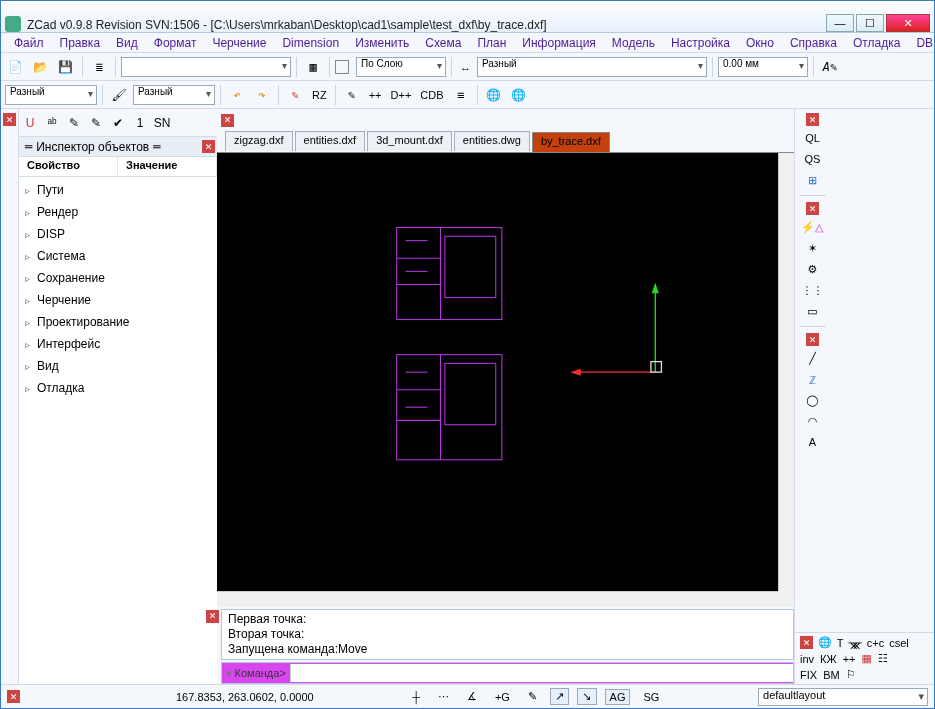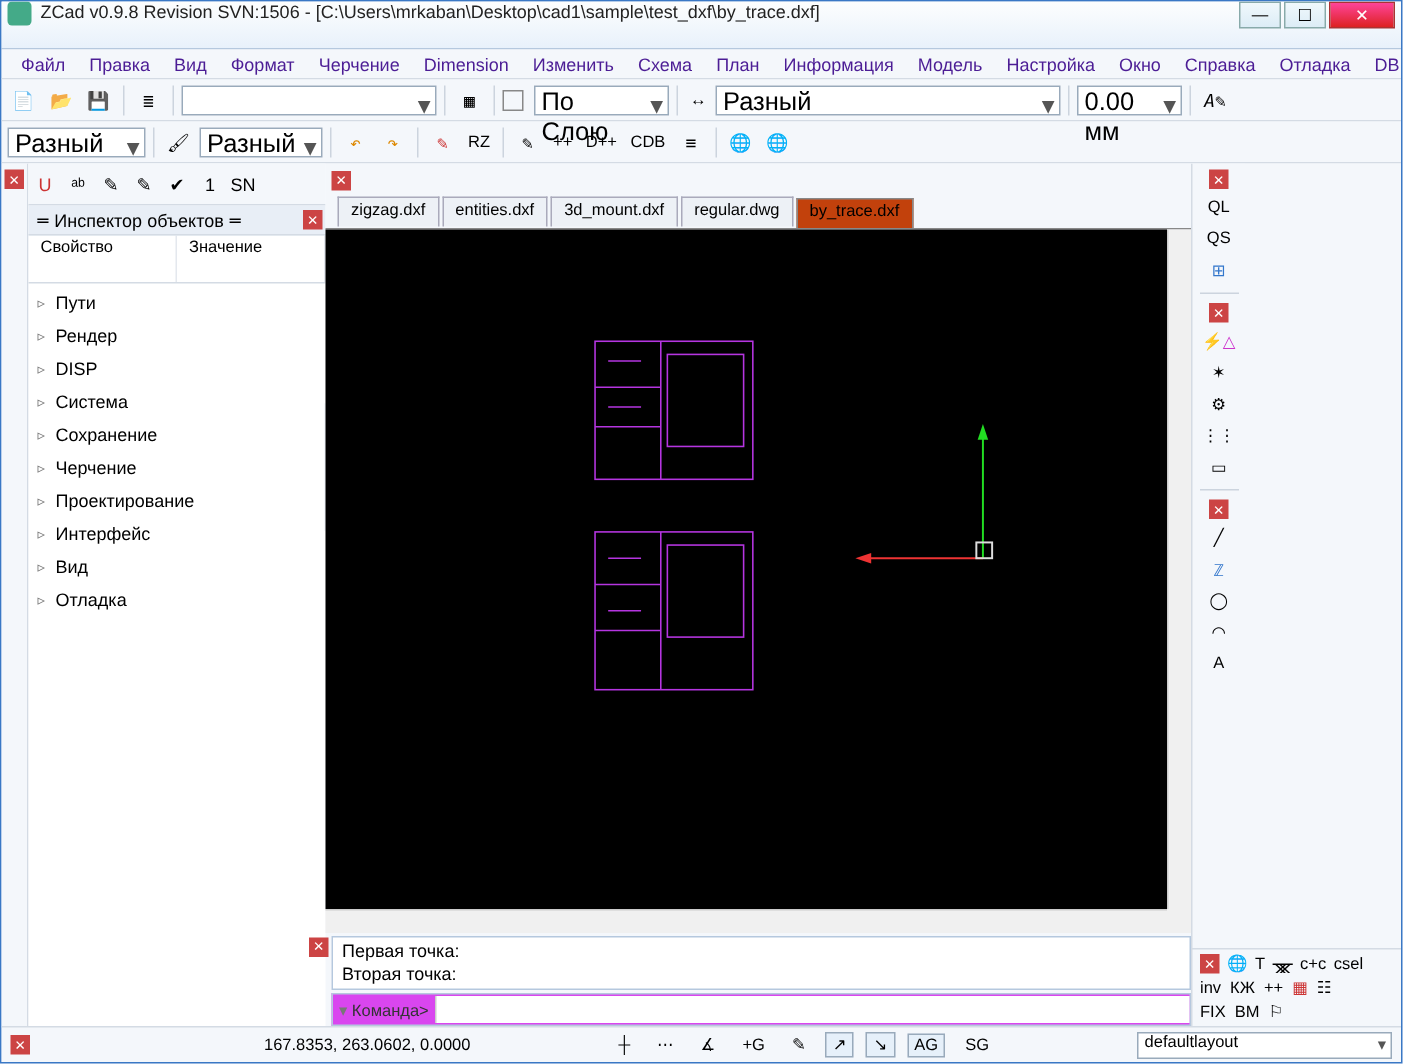--- a/index.html
+++ b/index.html
@@ -6,7 +6,7 @@
 body { font-family: "Segoe UI", Tahoma, sans-serif; font-size: 12px; background: #fff; width: 935px; height: 709px; overflow: hidden; border: 1px solid #3a78c5; display: flex; flex-direction: column; }
 
 
-.title-bar { height: 32px; background: linear-gradient(#fdfefe, #e8f1fb); display: flex; align-items: flex-start; padding: 0 4px; border-bottom: 1px solid #b5c8de; }
+.title-bar { height: 32px; background: linear-gradient(#fdfefe, #e8f1fb); display: flex; align-items: flex-end; padding: 0 4px; border-bottom: 1px solid #b5c8de; }
 .app-icon { width: 16px; height: 16px; background: #4a8; border-radius: 3px; margin-right: 6px; }
 .title-text { flex: 1; font-size: 12px; color: #222; }
 .win-btns { display: flex; gap: 2px; }

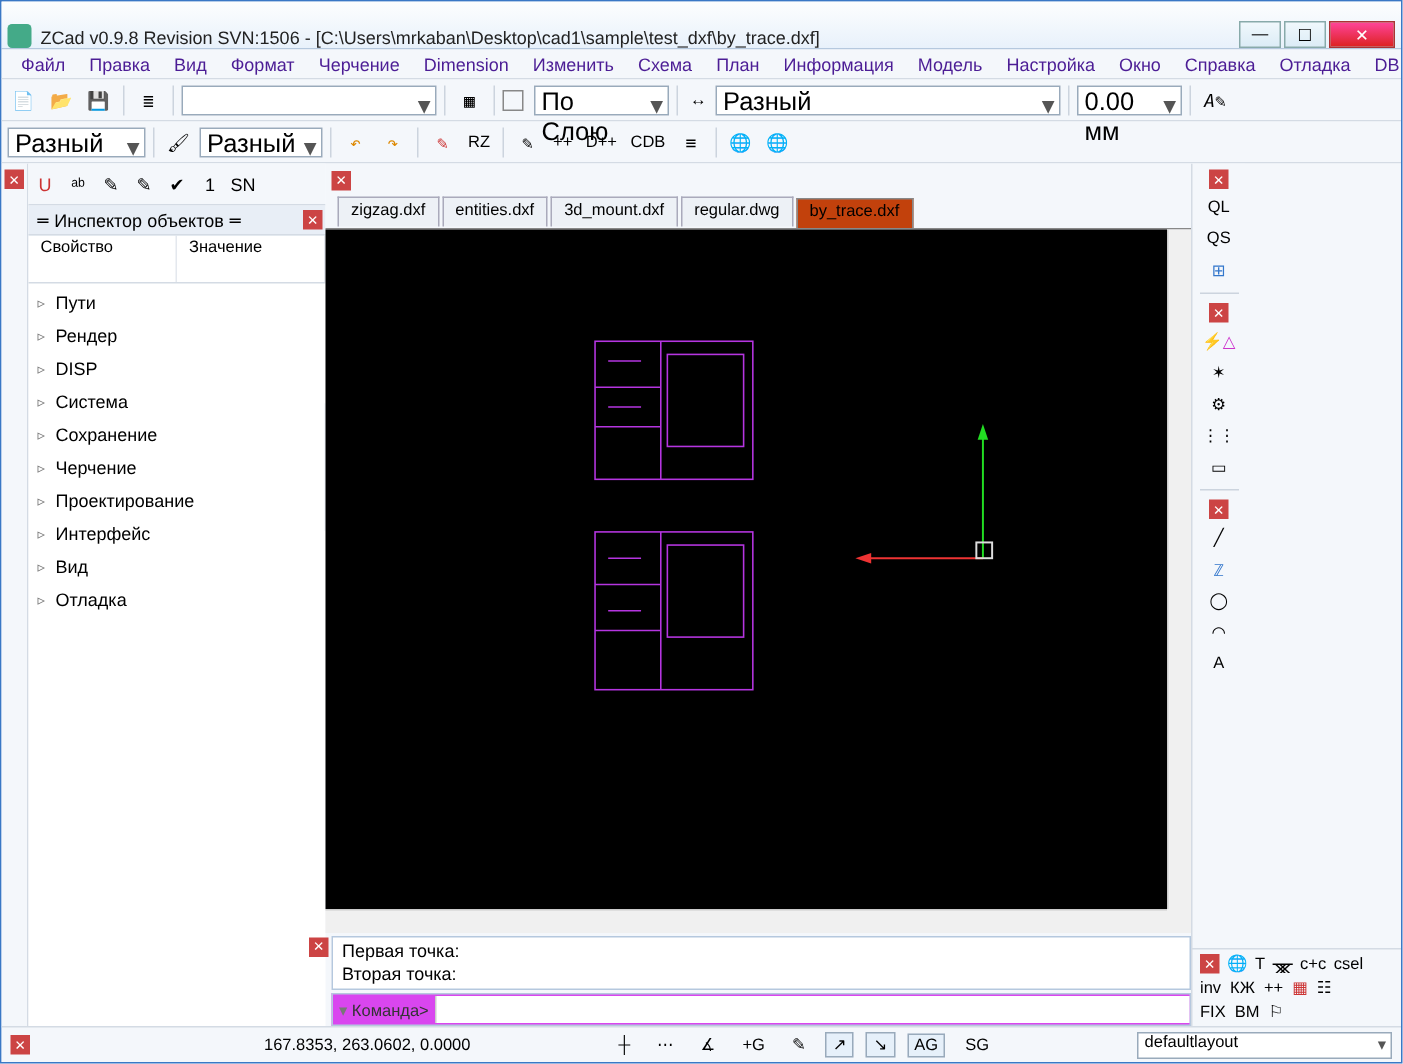--- a/index.html
+++ b/index.html
@@ -24,7 +24,7 @@
 .toolbar { height: 28px; background:#f4f7fb; display:flex; align-items:center; padding:0 4px; gap:3px; border-bottom:1px solid #d4dbe4;}
 .tb-sep { width:1px; height:20px; background:#ccd4de; margin:0 2px;}
 .tb-btn { width:22px; height:22px; border:1px solid transparent; display:flex;align-items:center;justify-content:center;cursor:pointer; background:none;}
-.tb-combo { height:20px; border:1px solid #9ab; background:#fff; font-size:17px; padding:0 18px 0 4px; position:relative;}
+.tb-combo { height:20px; border:1px solid #9ab; background:#fff; font-size:10px; padding:0 18px 0 4px; position:relative;}
 .tb-combo::after{content:"▾"; position:absolute; right:3px; top:2px; color:#555;}
 .tb-text { font-size:11px; padding:0 3px;}
 

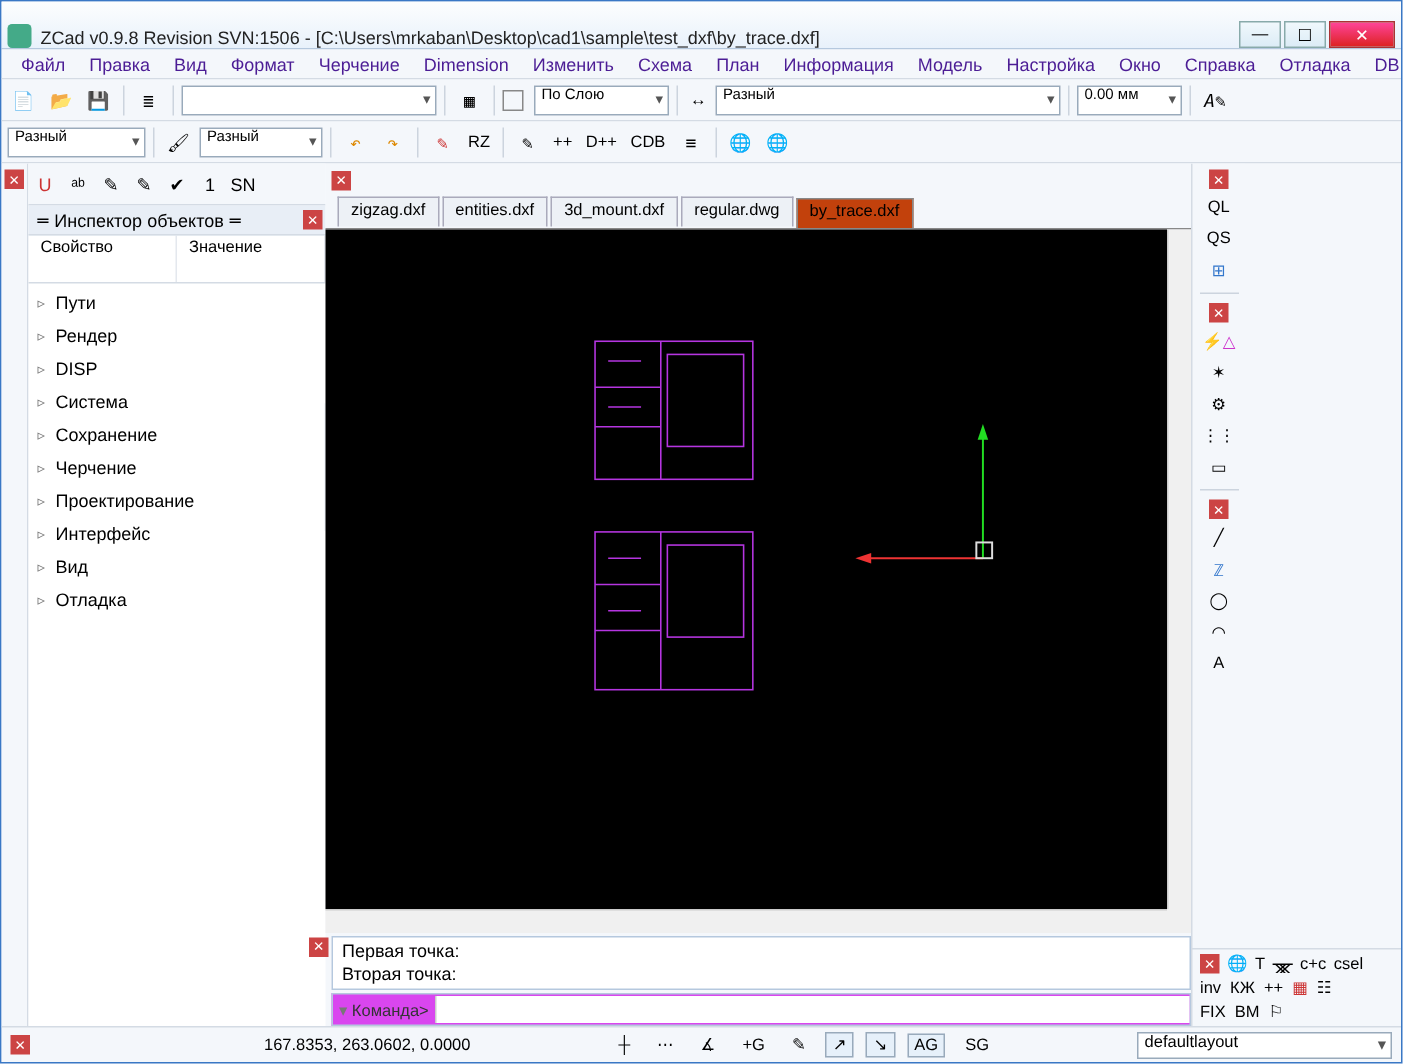--- a/index.html
+++ b/index.html
@@ -141,7 +141,7 @@
   <span class="tb-text">↔</span>
   <div class="tb-combo" style="width:230px">Разный</div>
   <div class="tb-sep"></div>
-  <div class="tb-combo" style="width:70px">0.00 мм</div>
+  <div class="tb-combo" style="width:90px">0.00 мм</div>
   <div class="tb-sep"></div>
   <div class="tb-btn">
       <span class="glyph"><i>A</i>✎</span>

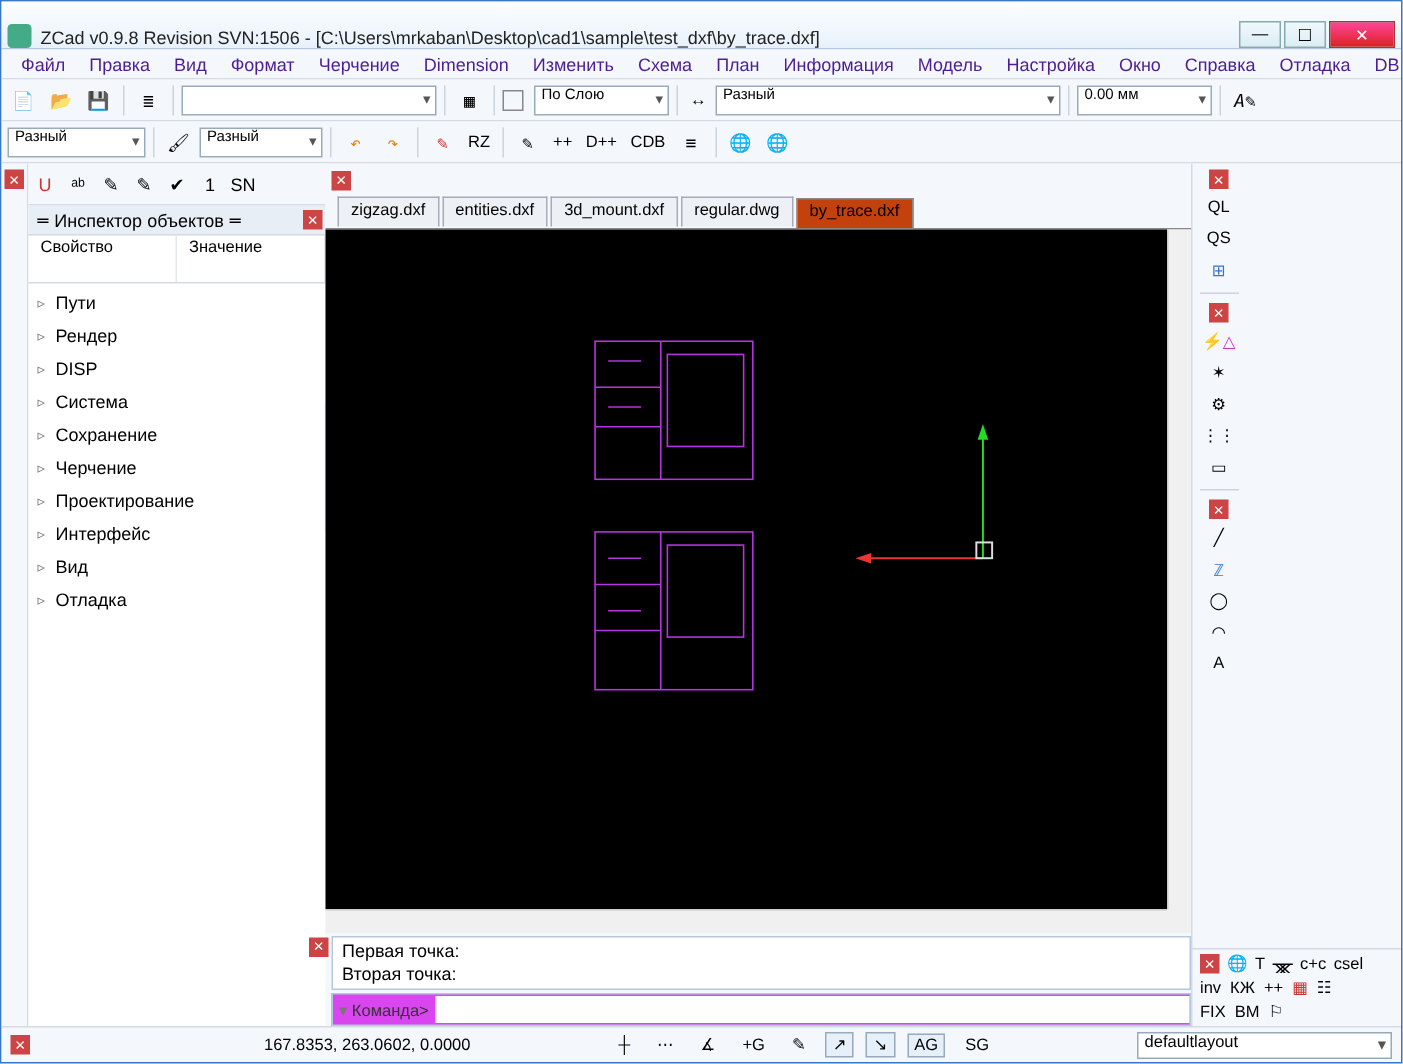--- a/index.html
+++ b/index.html
@@ -265,7 +265,7 @@
         <div class="file-tab">zigzag.dxf</div>
         <div class="file-tab">entities.dxf</div>
         <div class="file-tab">3d_mount.dxf</div>
-        <div class="file-tab">regular.dwg</div>
+        <div class="file-tab">entities.dwg</div>
         <div class="file-tab active">by_trace.dxf</div>
       </div>
     <div class="canvas-wrap">

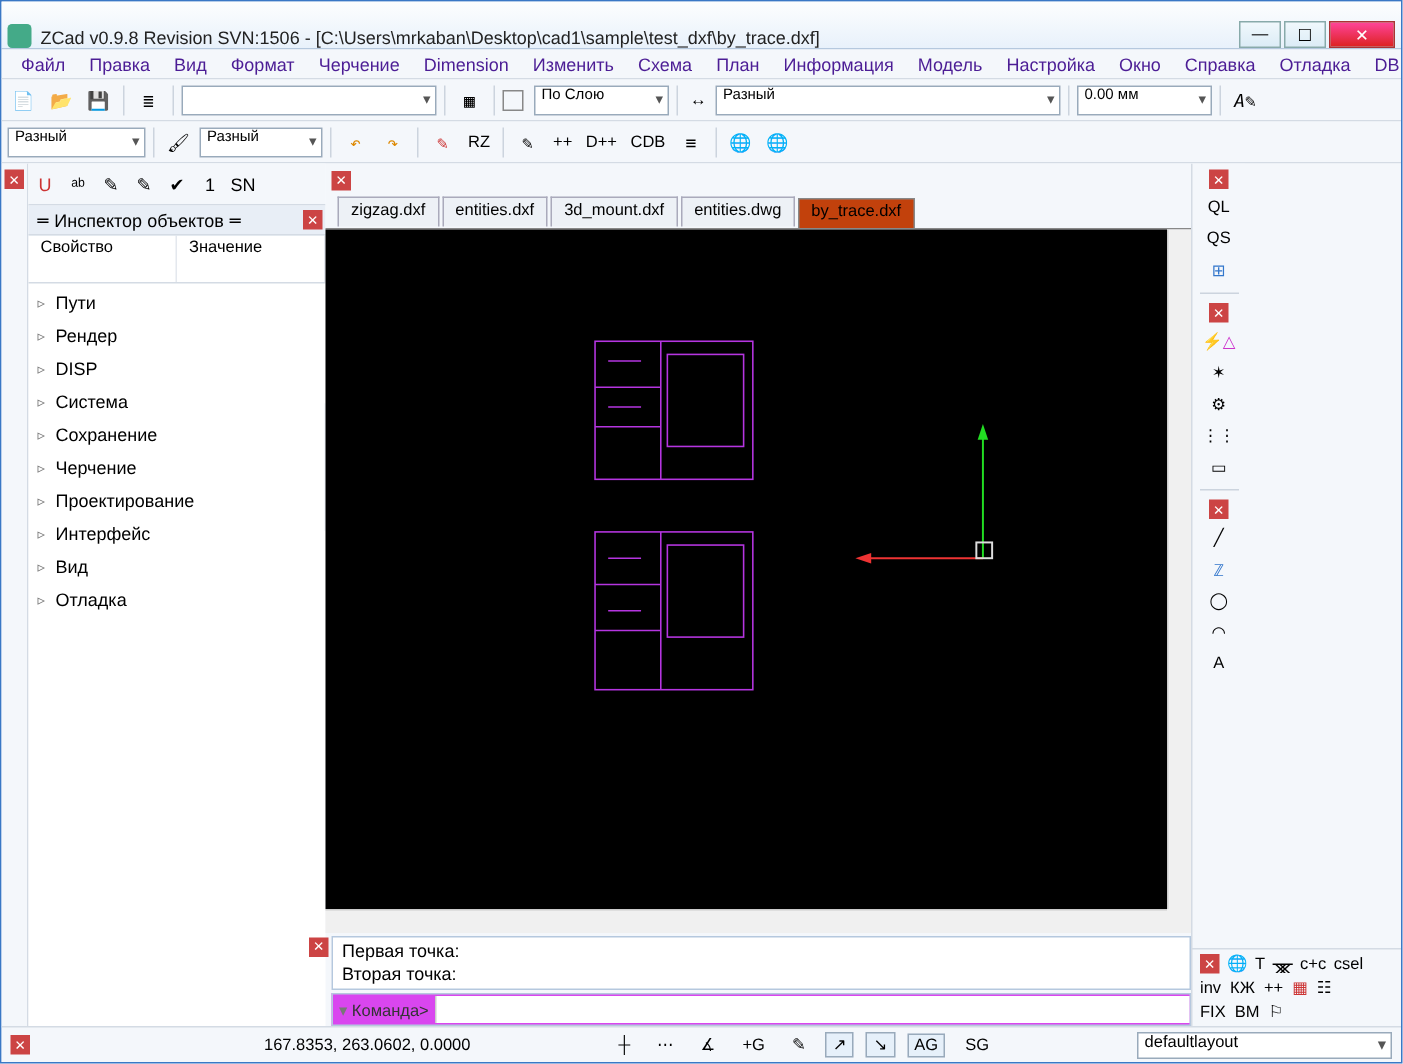--- a/index.html
+++ b/index.html
@@ -39,7 +39,7 @@
 .rail-top .ic{width:18px;height:18px;display:flex;align-items:center;justify-content:center;cursor:pointer;}
 .panel-title-row{height:20px;background:#e8eef6;display:flex;align-items:center;padding:0 6px;border-bottom:1px solid #d4dbe4;position:relative;}
 .panel-title-row .rail-x{position:absolute;right:2px;}
-.panel-head-row{height:32px;display:flex;border-bottom:1px solid #d4dbe4;}
+.panel-head-row{height:20px;display:flex;border-bottom:1px solid #d4dbe4;font-weight:bold;}
 .panel-head-row>div{flex:1;padding:2px 8px;font-size:11px;border-right:1px solid #e4e8ee;cursor:pointer;}
 .tree{flex:1;overflow:auto;padding:2px 0;}
 .tree-item{display:flex;align-items:center;height:22px;padding-left:6px;cursor:pointer;font-size:12px;}

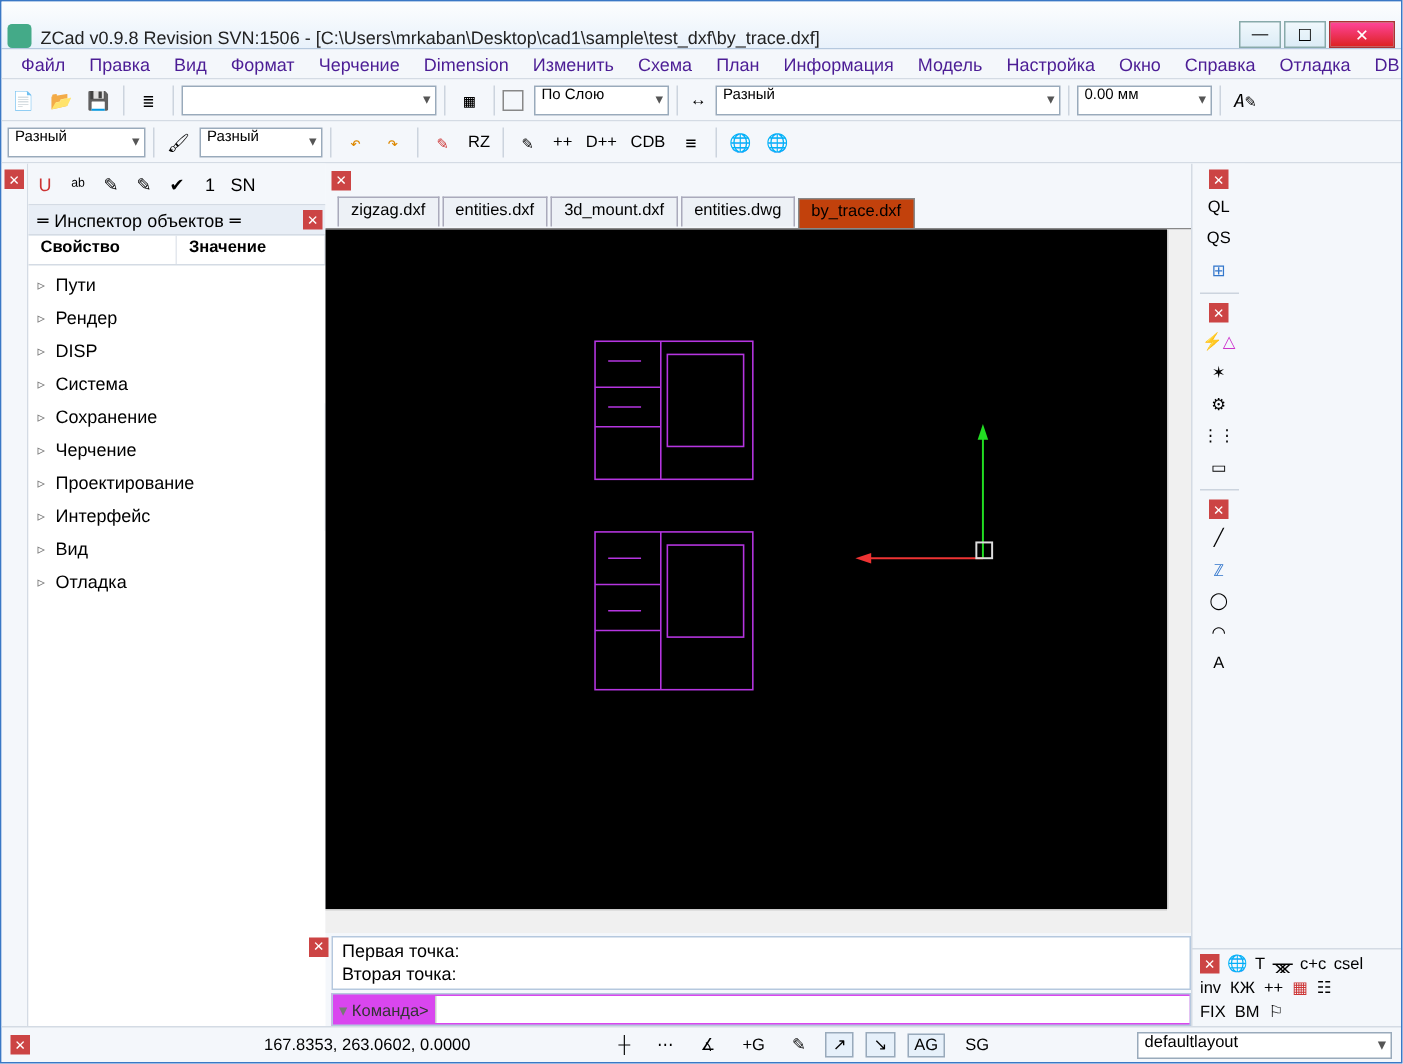--- a/index.html
+++ b/index.html
@@ -306,6 +306,7 @@
       <div class="rail-x"></div>
       <div>Первая точка:</div>
       <div>Вторая точка:</div>
+      <div>Запущена команда:Move</div>
     </div>
     <div class="cmd-row">
       <span class="cmd-prompt">Команда&gt;</span>

